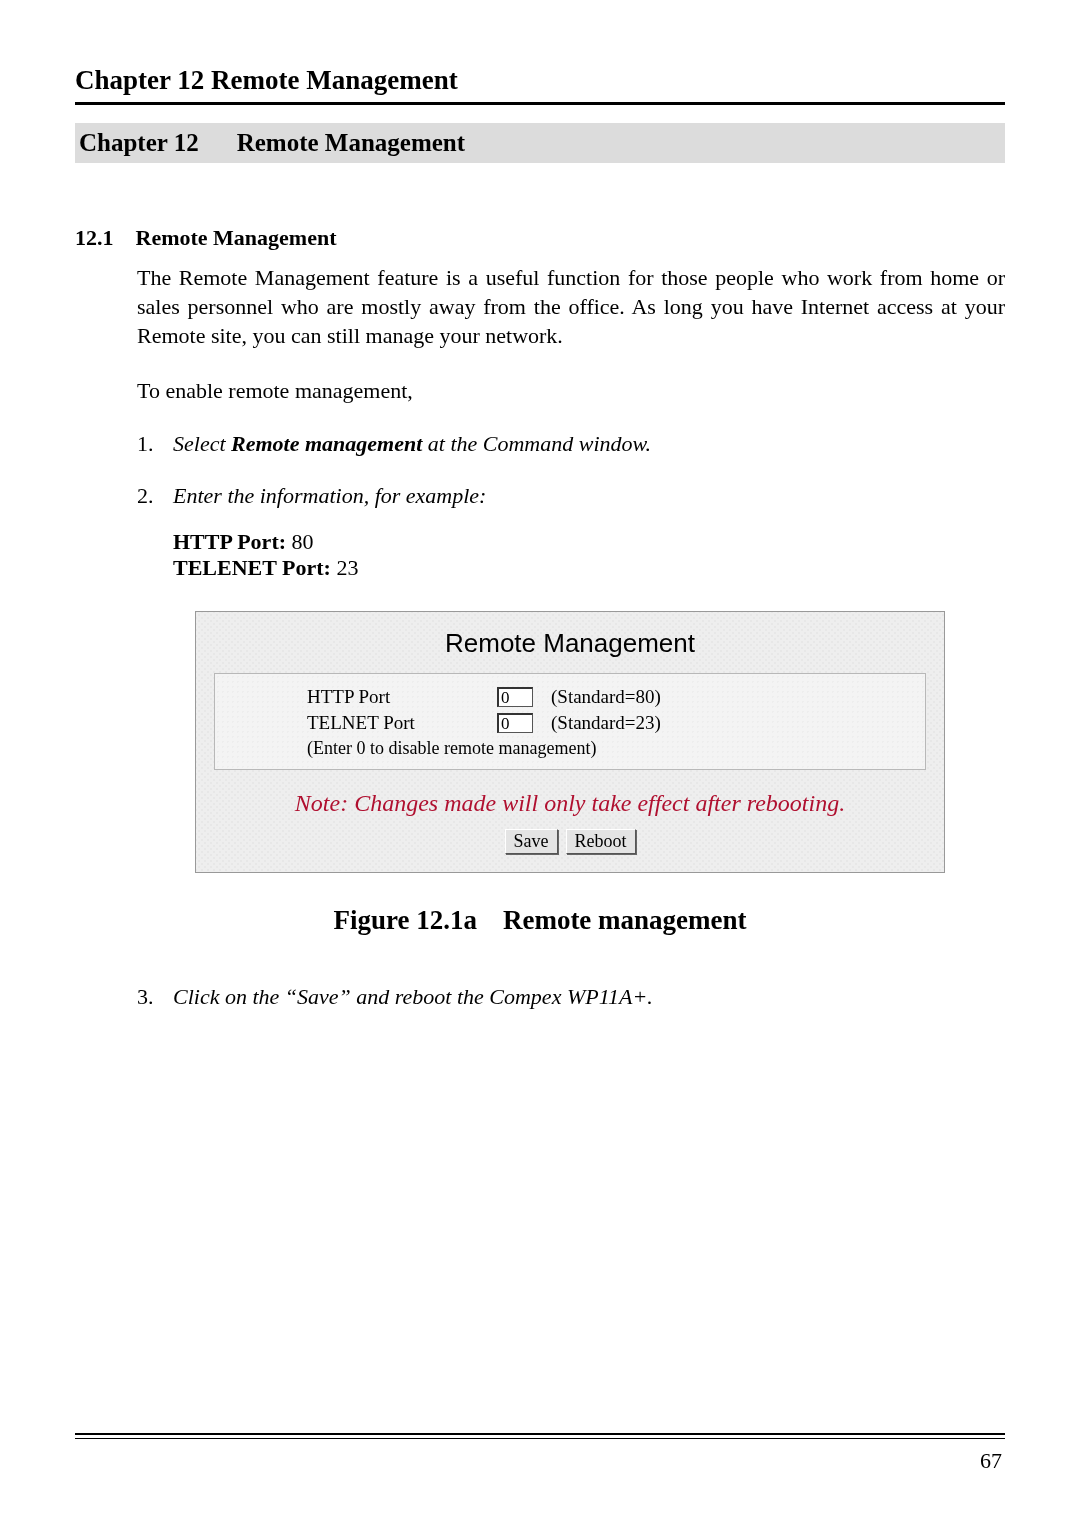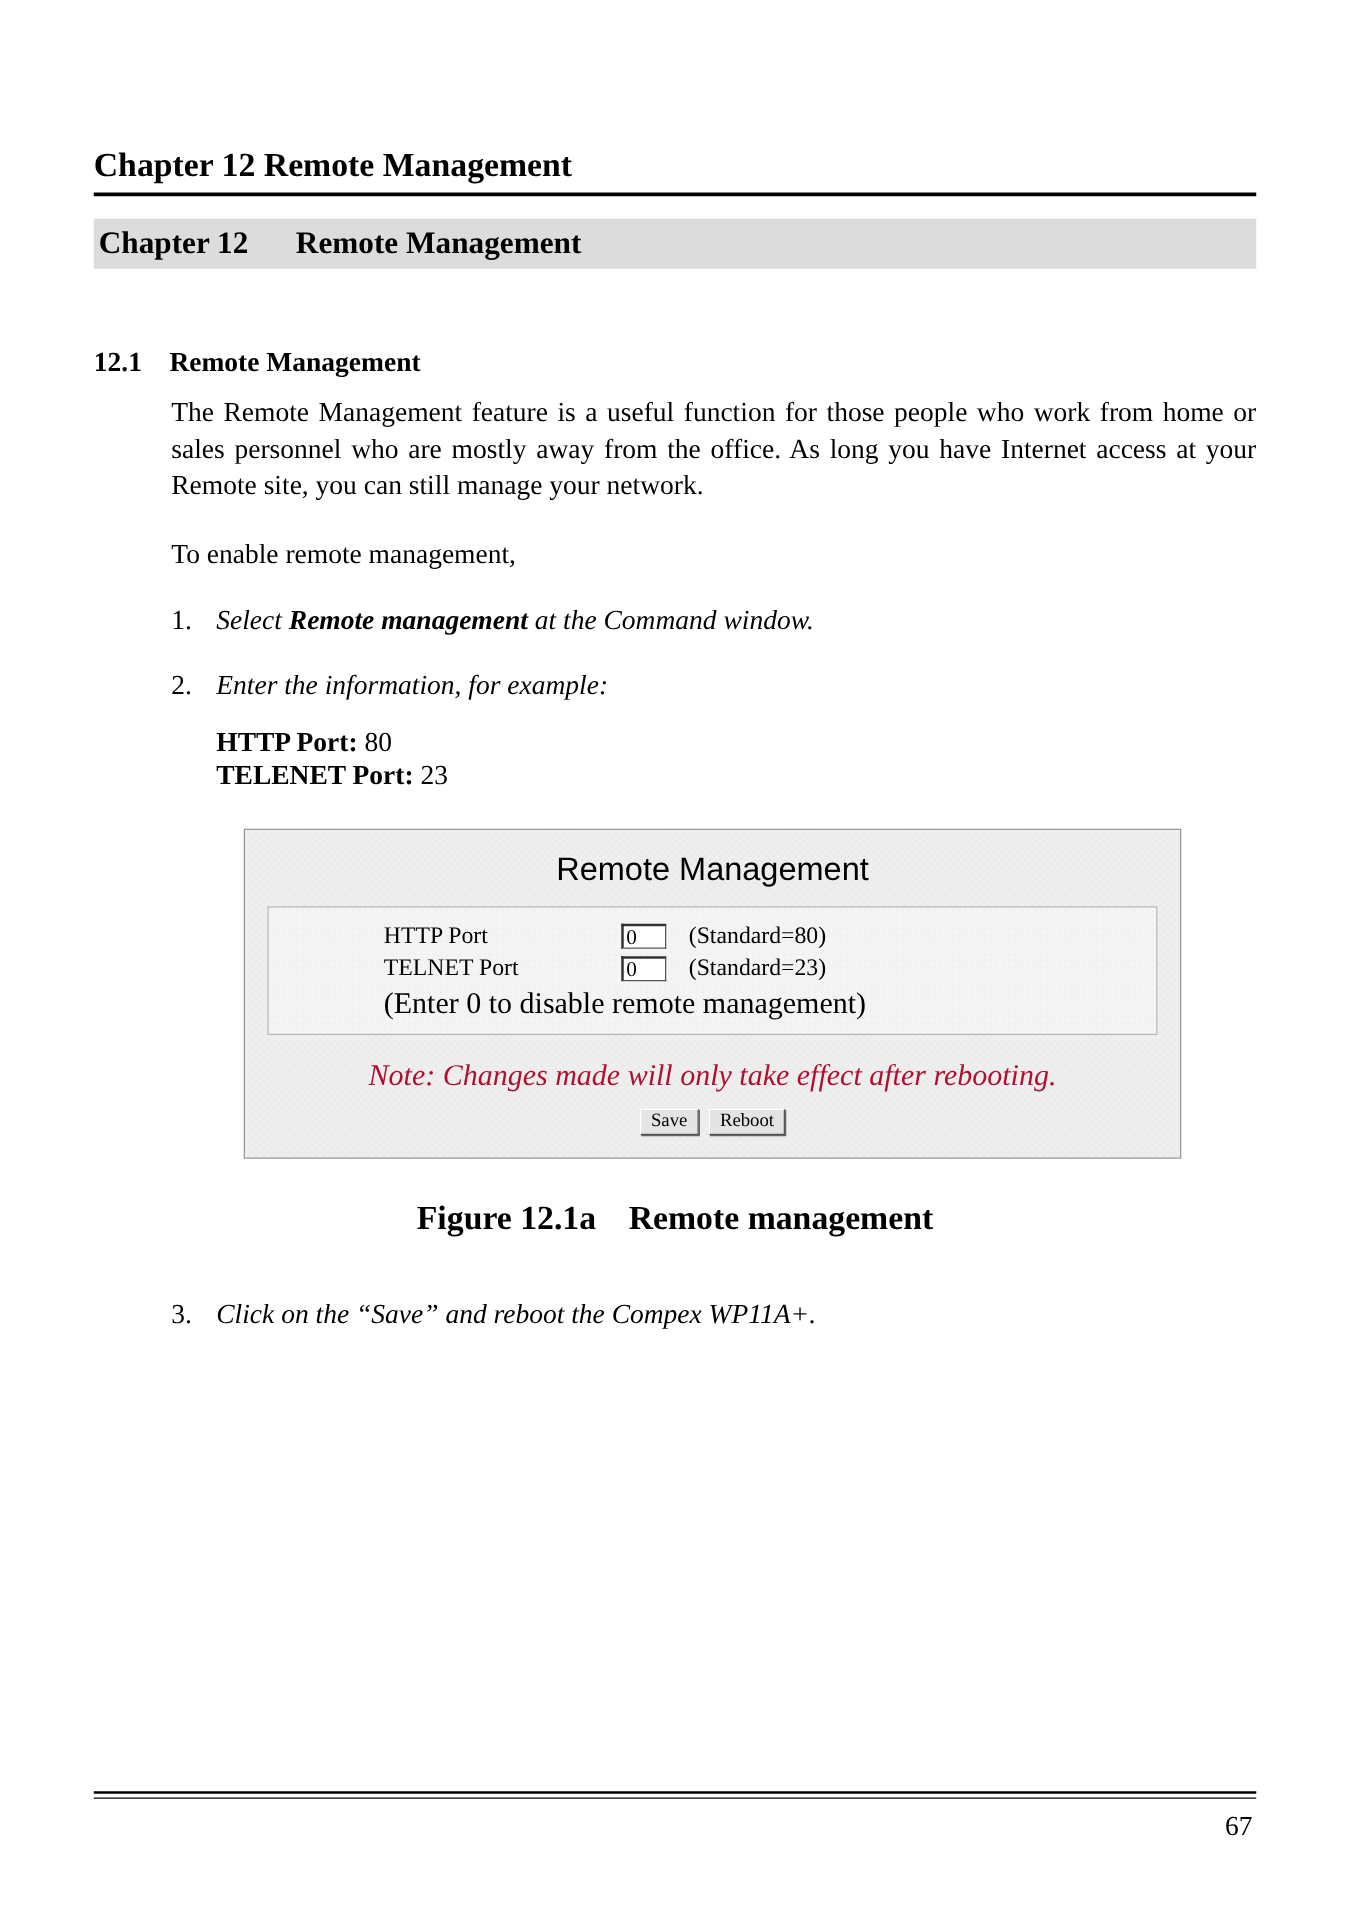--- a/index.html
+++ b/index.html
@@ -14,7 +14,7 @@
     height: 1529px;
     position: relative;
     box-sizing: border-box;
-    padding: 117px 75px 50px 75px;
+    padding: 65px 75px 50px 75px;
   }
   .running-header {
     font-size: 27px;

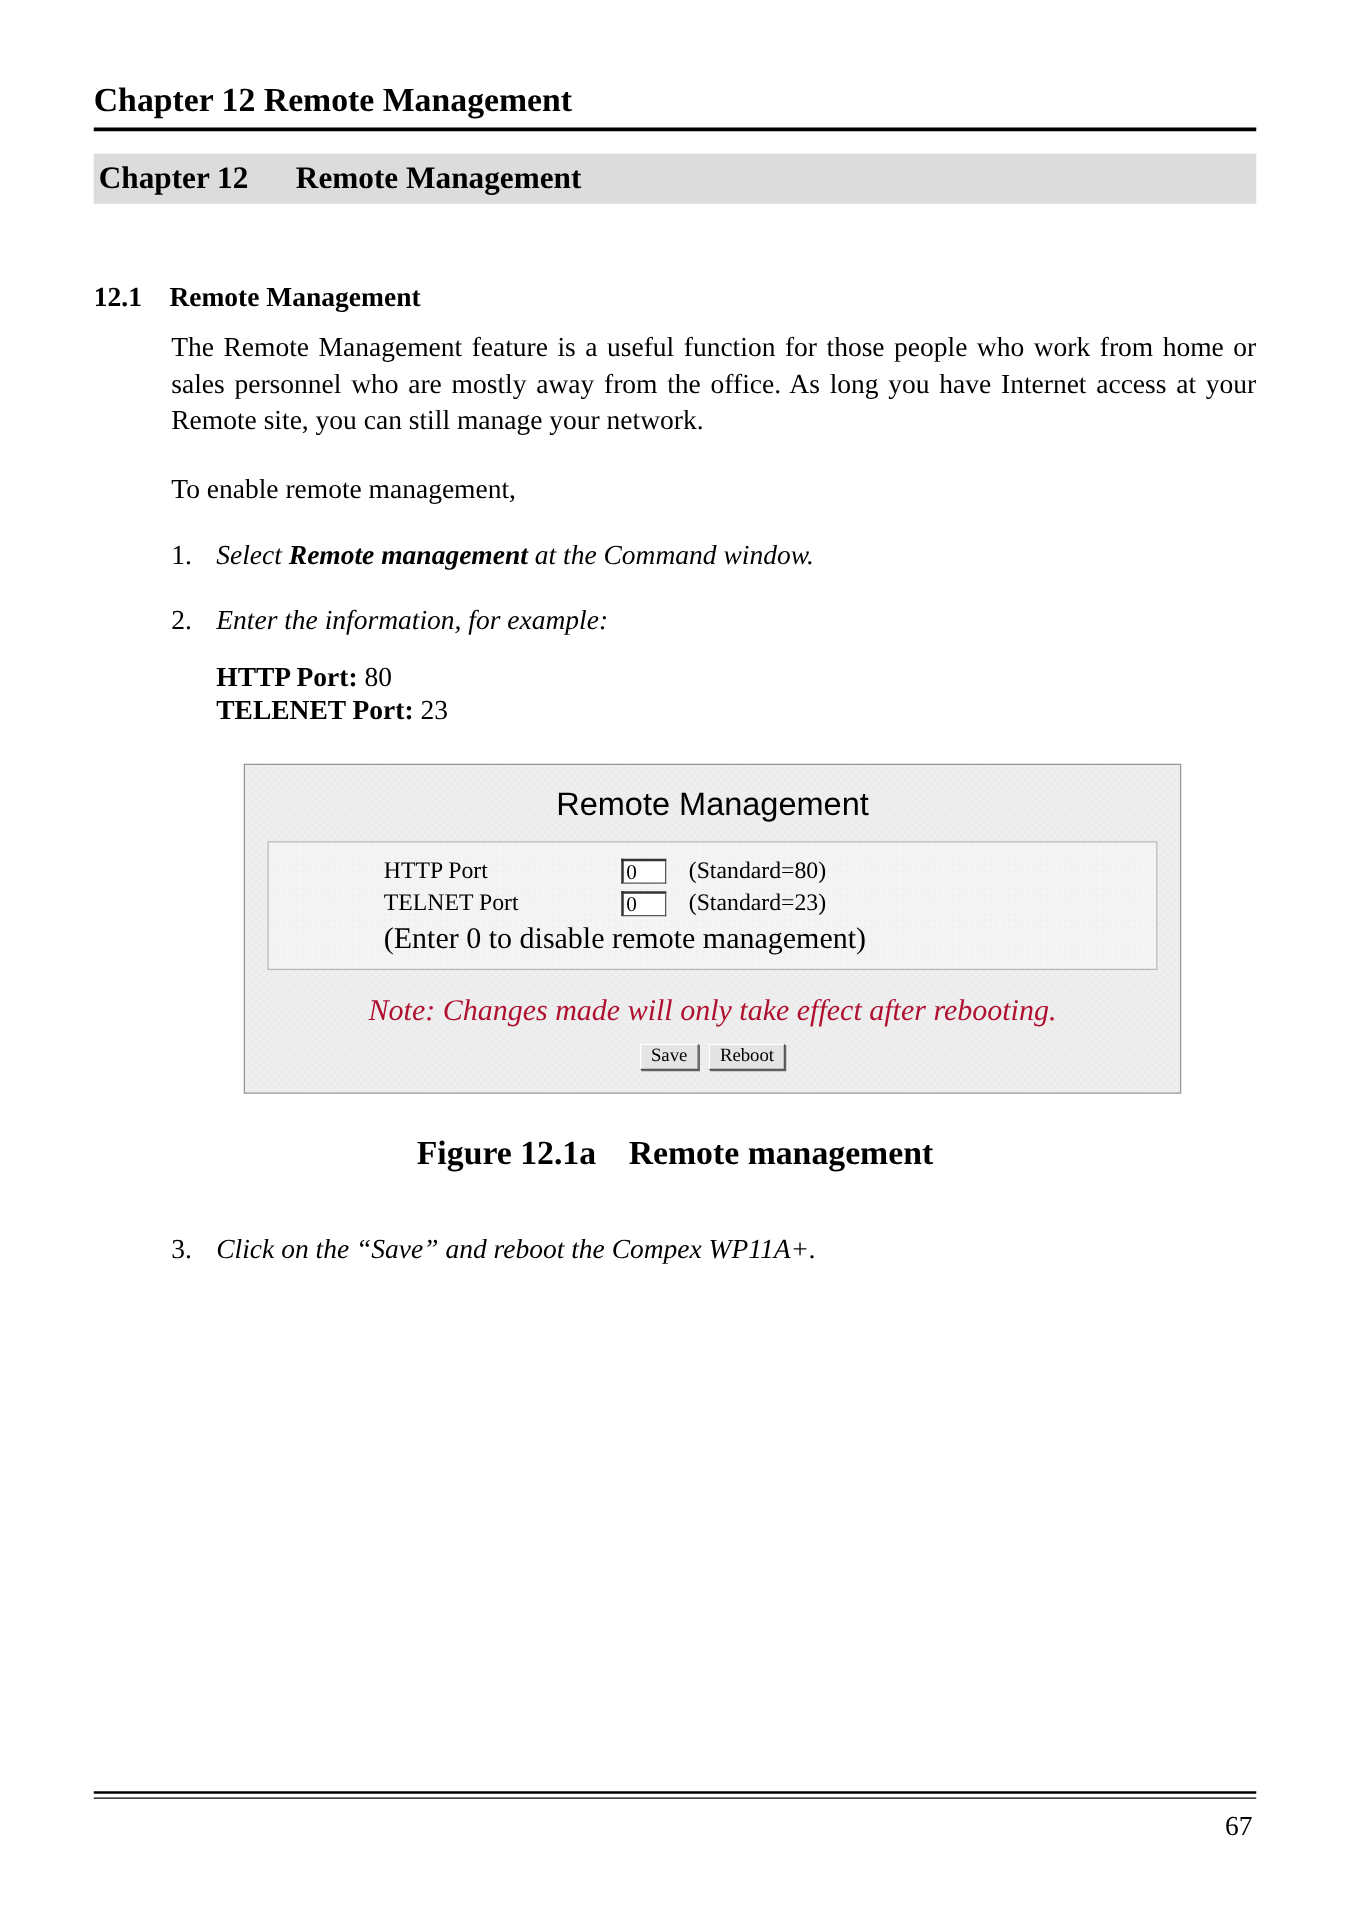--- a/index.html
+++ b/index.html
@@ -104,7 +104,7 @@
     box-sizing: border-box;
   }
   .fig-row .std { padding-left: 18px; }
-  .fig-hint { font-size: 24px; padding-left: 80px; padding-top: 2px; }
+  .fig-hint { font-size: 18px; padding-left: 80px; padding-top: 2px; }
   .fig-note {
     font-style: italic;
     color: #b01030;

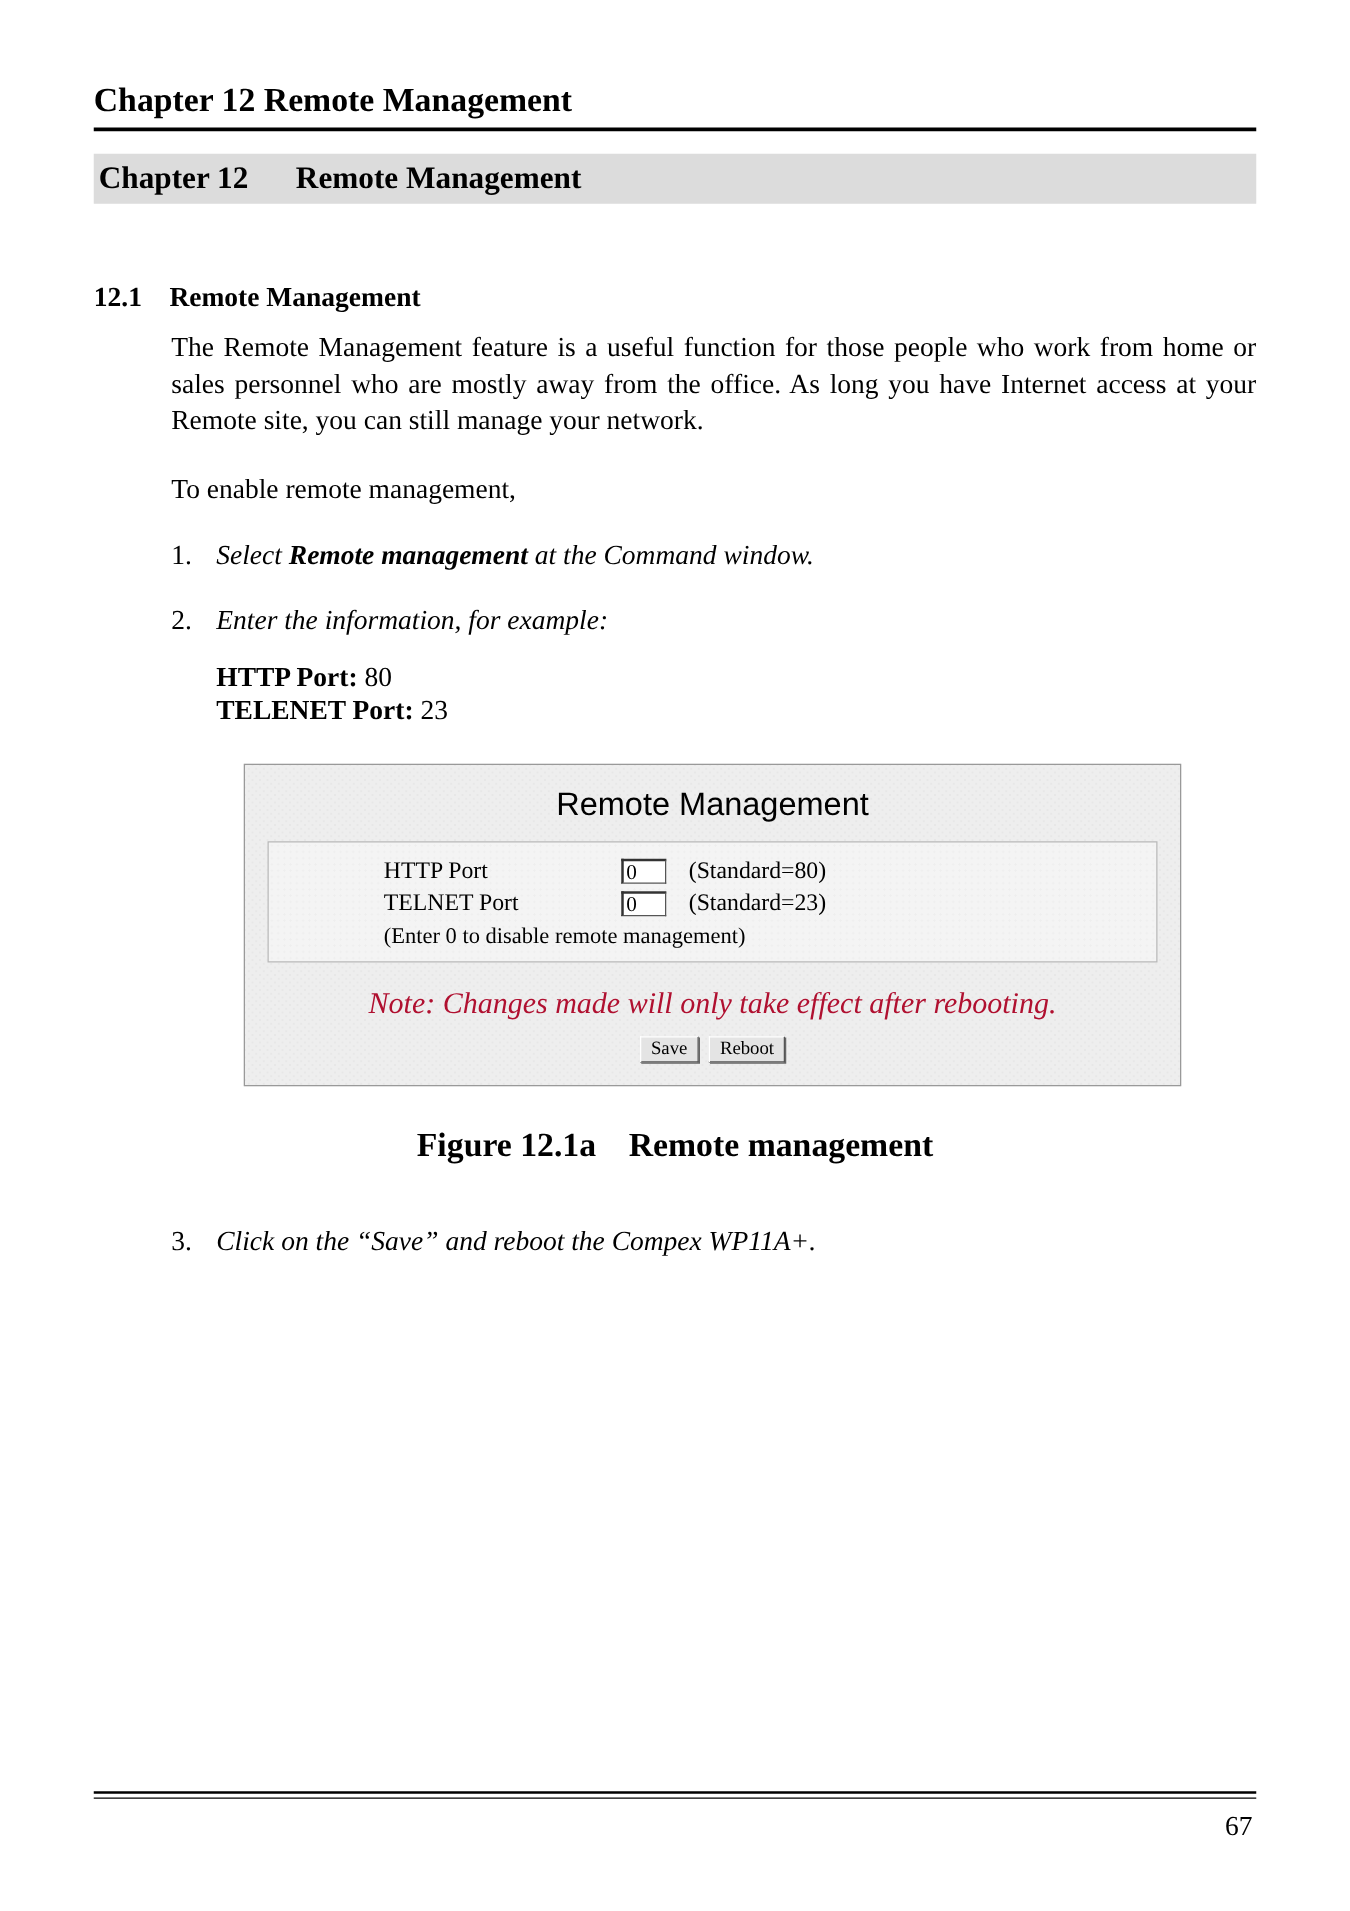--- a/index.html
+++ b/index.html
@@ -116,7 +116,7 @@
   .fig-btn {
     display:inline-block;
     font-family: "Times New Roman", serif;
-    font-size: 15px;
+    font-size: 18px;
     padding: 1px 8px;
     background: #e4e4e4;
     border: 1px solid #555;

